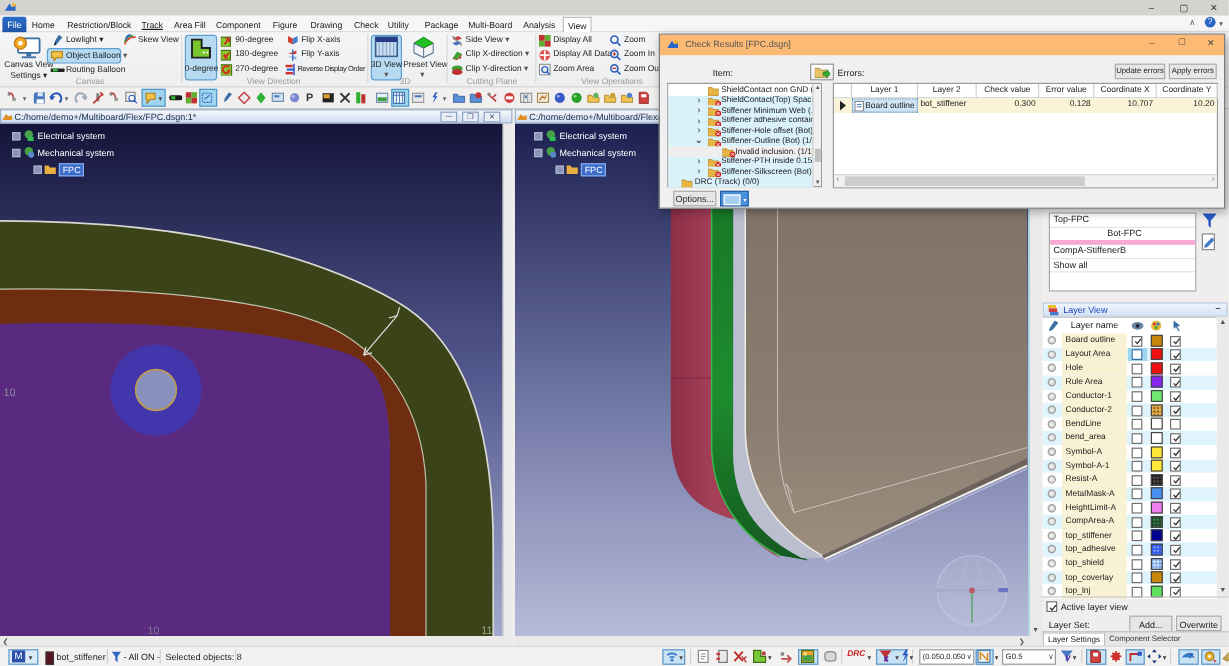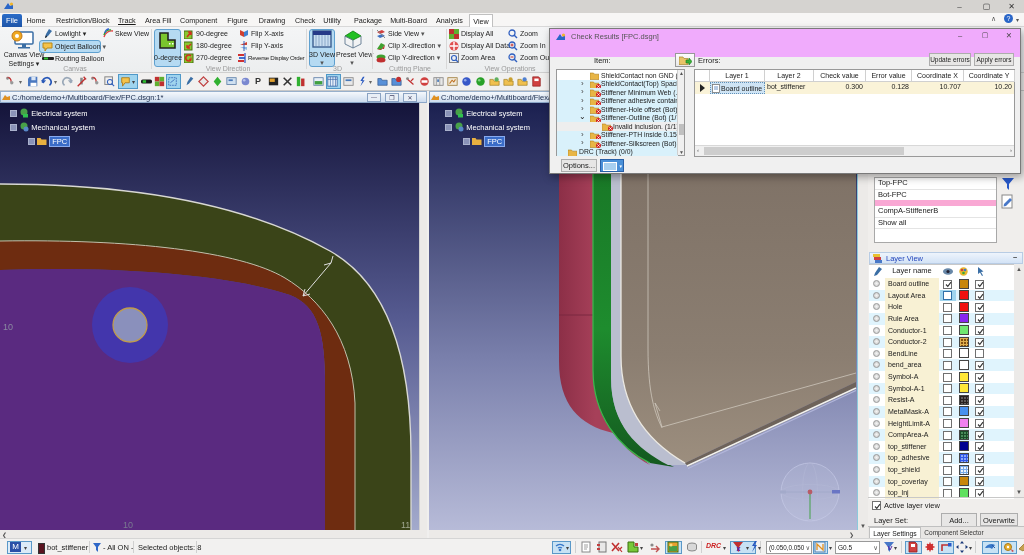--- a/index.html
+++ b/index.html
@@ -40,7 +40,7 @@
 .btn{background:#e7e6e5;border:1px solid #adadad;box-sizing:border-box;text-align:center;font-size:7.5px;color:#222;}
 
 #dlg{left:549px;top:28px;width:472px;height:146px;background:#f0f0f0;border:1px solid #7a7a7a;box-sizing:border-box;box-shadow:2px 3px 8px rgba(0,0,0,0.35);}
-#dlgtitle{left:0;top:0;width:470px;height:28px;background:#f0abfc;}
+#dlgtitle{left:0;top:0;width:470px;height:17px;background:#fdba74;}
 
 #statusbar{left:0;top:538px;width:1024px;height:17px;background:#f2f1f0;border-top:1px solid #d5d5d5;box-sizing:border-box;}
 .si{top:2px;width:12px;height:12px;}

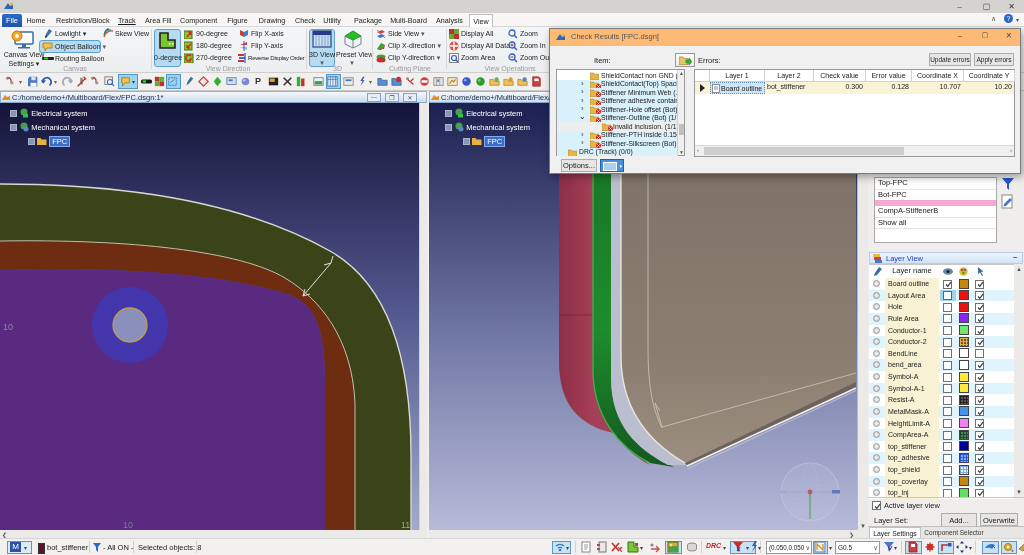--- a/index.html
+++ b/index.html
@@ -514,7 +514,7 @@
   <div class="abs" id="rpanel">
     <div class="abs" style="left:6px;top:86px;width:123px;height:66px;background:#fff;border:1px solid #a8a8a8;box-sizing:border-box;">
       <div style="height:10.5px;line-height:10.5px;padding-left:3px;border-bottom:1px solid #e4e4e4;">Top-FPC</div>
-      <div style="height:10.5px;line-height:10.5px;padding-left:3px;border-bottom:6px solid #f9a8d4;">Bot-FPC</div>
+      <div style="height:10.5px;line-height:10.5px;padding-left:3px;border-bottom:4px solid #f9a8d4;text-align:center;">Bot-FPC</div>
       <div style="height:10.5px;line-height:10.5px;padding-left:3px;border-bottom:1px solid #e4e4e4;">CompA-StiffenerB</div>
       <div style="height:10.5px;line-height:10.5px;padding-left:3px;border-bottom:1px solid #e4e4e4;">Show all</div>
     </div>

